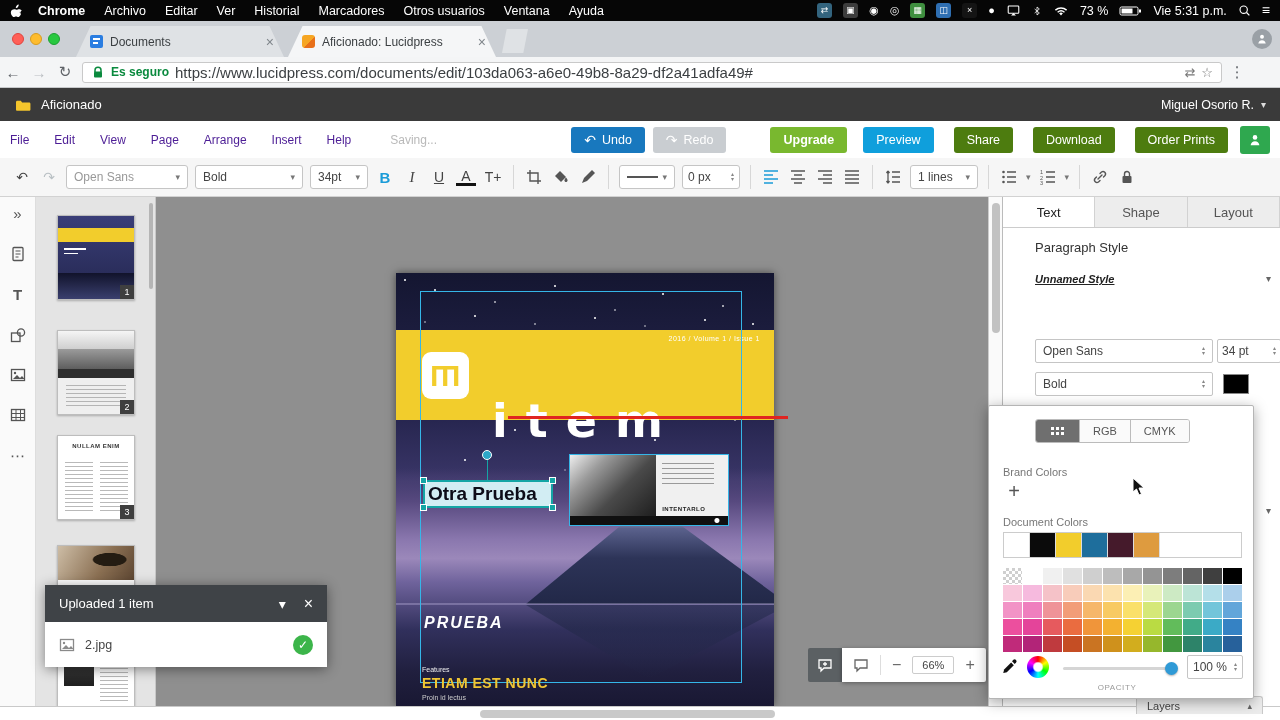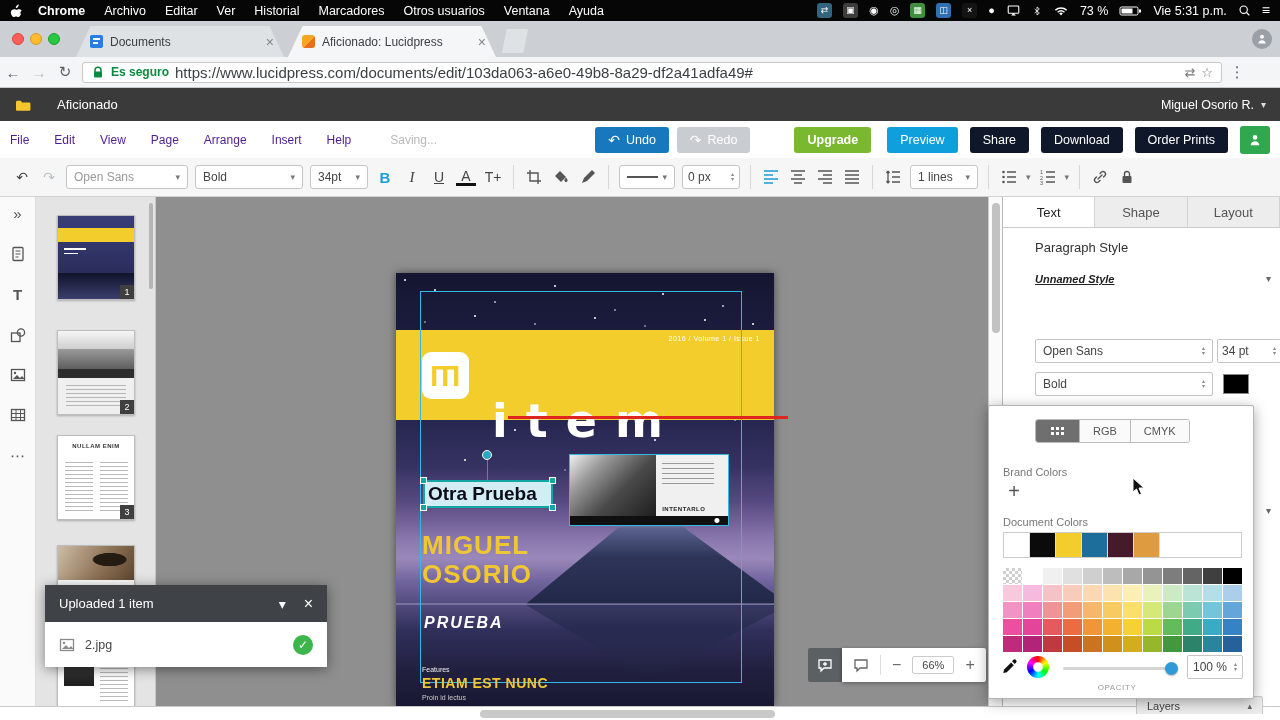--- a/index.html
+++ b/index.html
@@ -47,7 +47,7 @@
 
   
   .lph{position:absolute;left:0;top:88px;width:1280px;height:33px;background:#3a3a3a;display:flex;align-items:center;padding:0 14px;z-index:30}
-  .lph-title{color:#fff;font-size:13px;margin-left:25px}
+  .lph-title{color:#fff;font-size:13px;margin-left:9px}
   .lph-user{margin-left:auto;color:#fff;font-size:12.5px}
   .lph-caret{color:#ddd;font-size:10px;margin-left:7px}
 

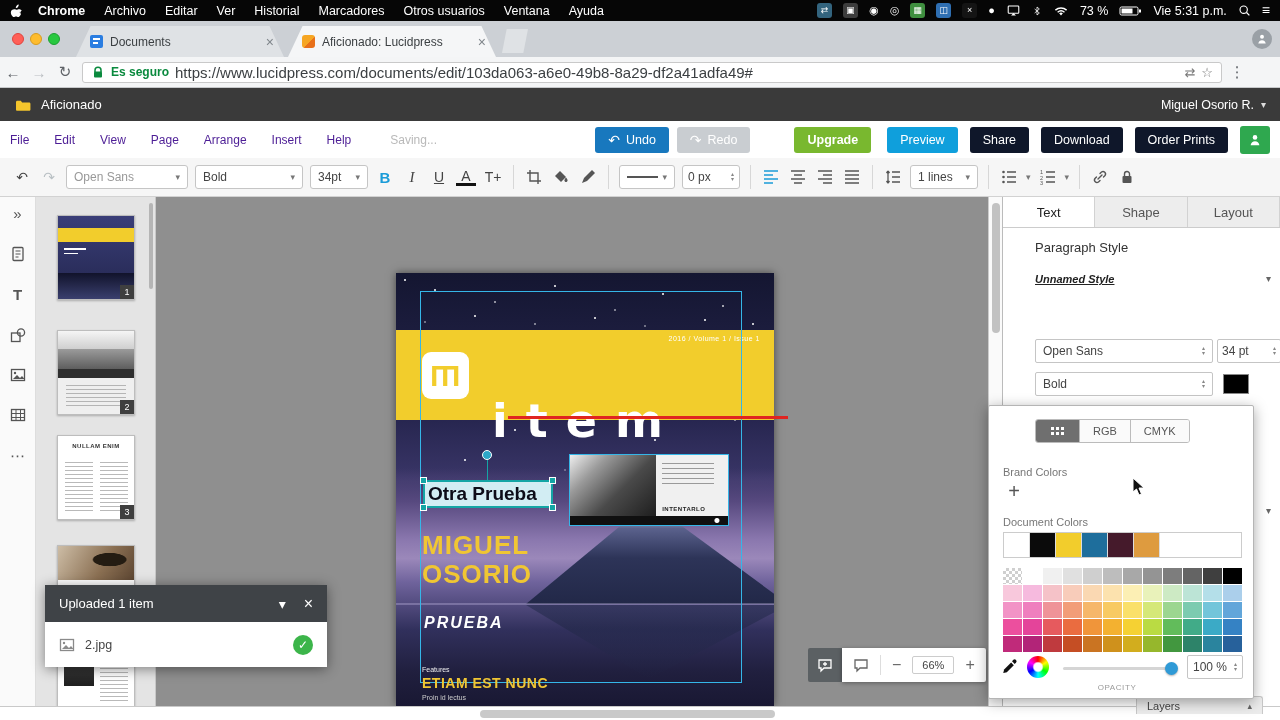--- a/index.html
+++ b/index.html
@@ -60,7 +60,7 @@
   .btn-redo{margin-left:8px;background:#c9cdd1}
   .btn-upg{margin-left:44px;background:#79b82f;font-weight:bold}
   .btn-blue{margin-left:16px;background:#0f9fdc}
-  .btn-blue2{margin-left:12px;background:#0f172a}
+  .btn-blue2{margin-left:20px;background:#4d7c0f}
   .btn-drive{margin-left:12px;background:#2fa84f;width:30px;height:28px;padding:0;display:flex;align-items:center;justify-content:center;border-radius:3px}
   .bic{font-size:14px;font-we1ght:bold}
 

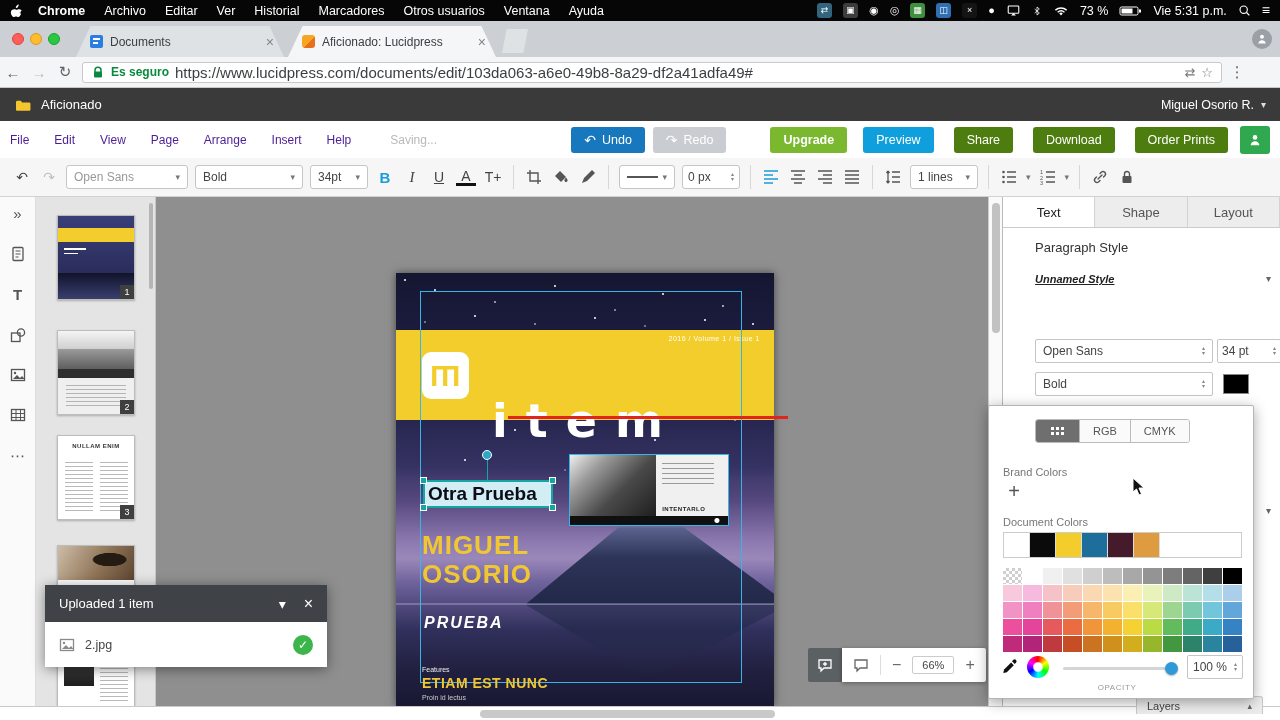--- a/index.html
+++ b/index.html
@@ -546,10 +546,6 @@
         <span class="hd" style="left:-5px;bottom:-5px"></span>
         <span class="hd" style="right:-5px;bottom:-5px"></span>
       </div>
-      <div class="byline">
-          <span>MIGUEL</span>
-          <span>OSORIO</span>
-        </div>
       <span class="tagline">PRUEBA</span>
       <span class="features">Features</span>
       <span class="etiam">ETIAM EST NUNC</span>

